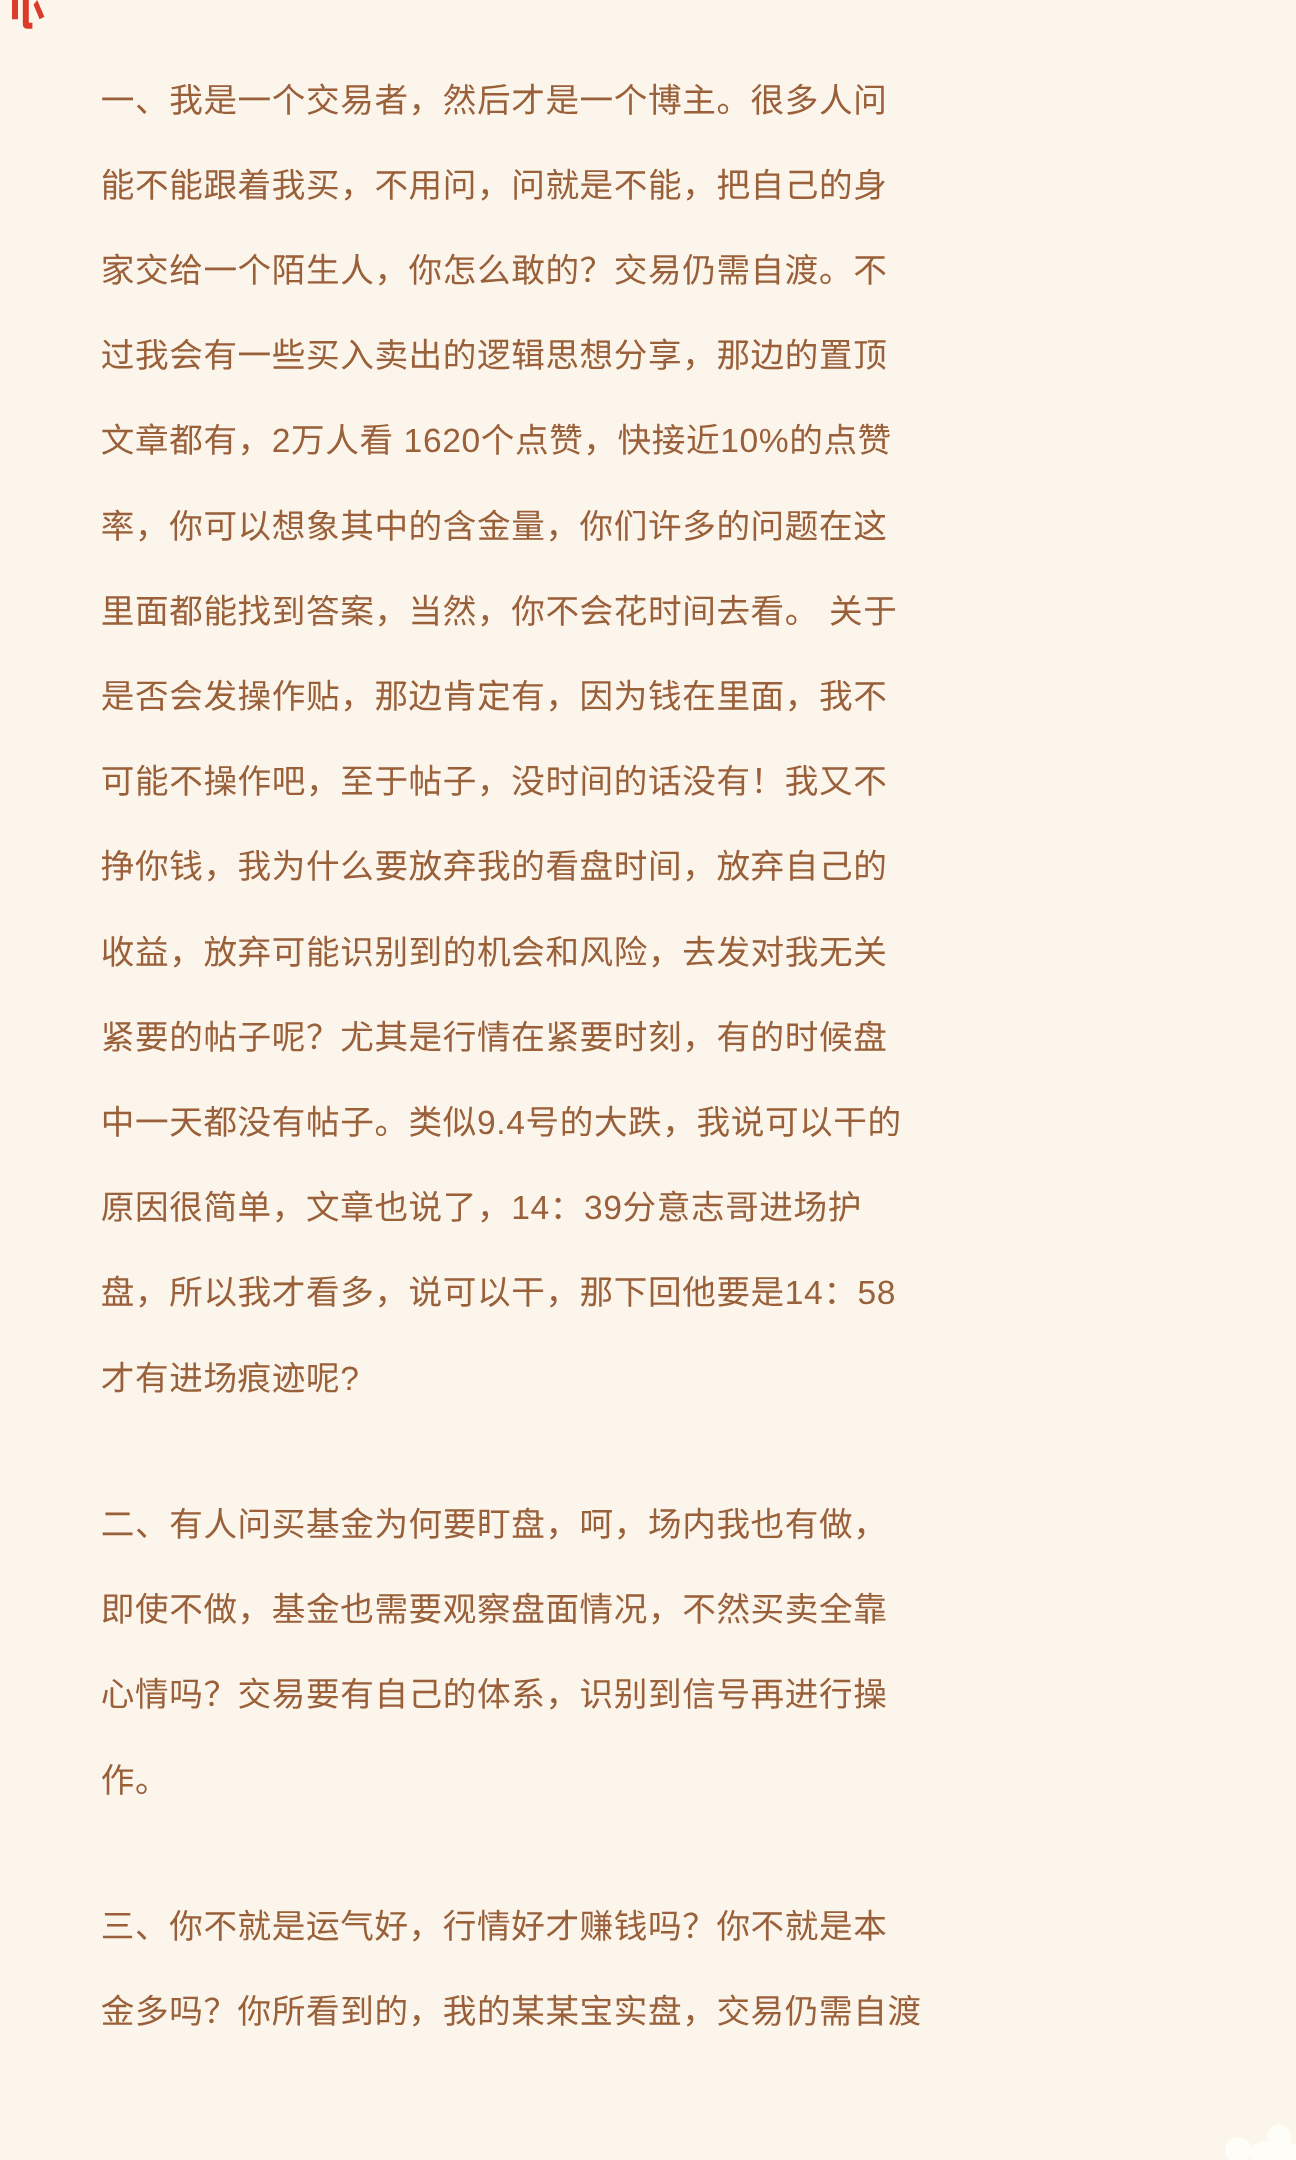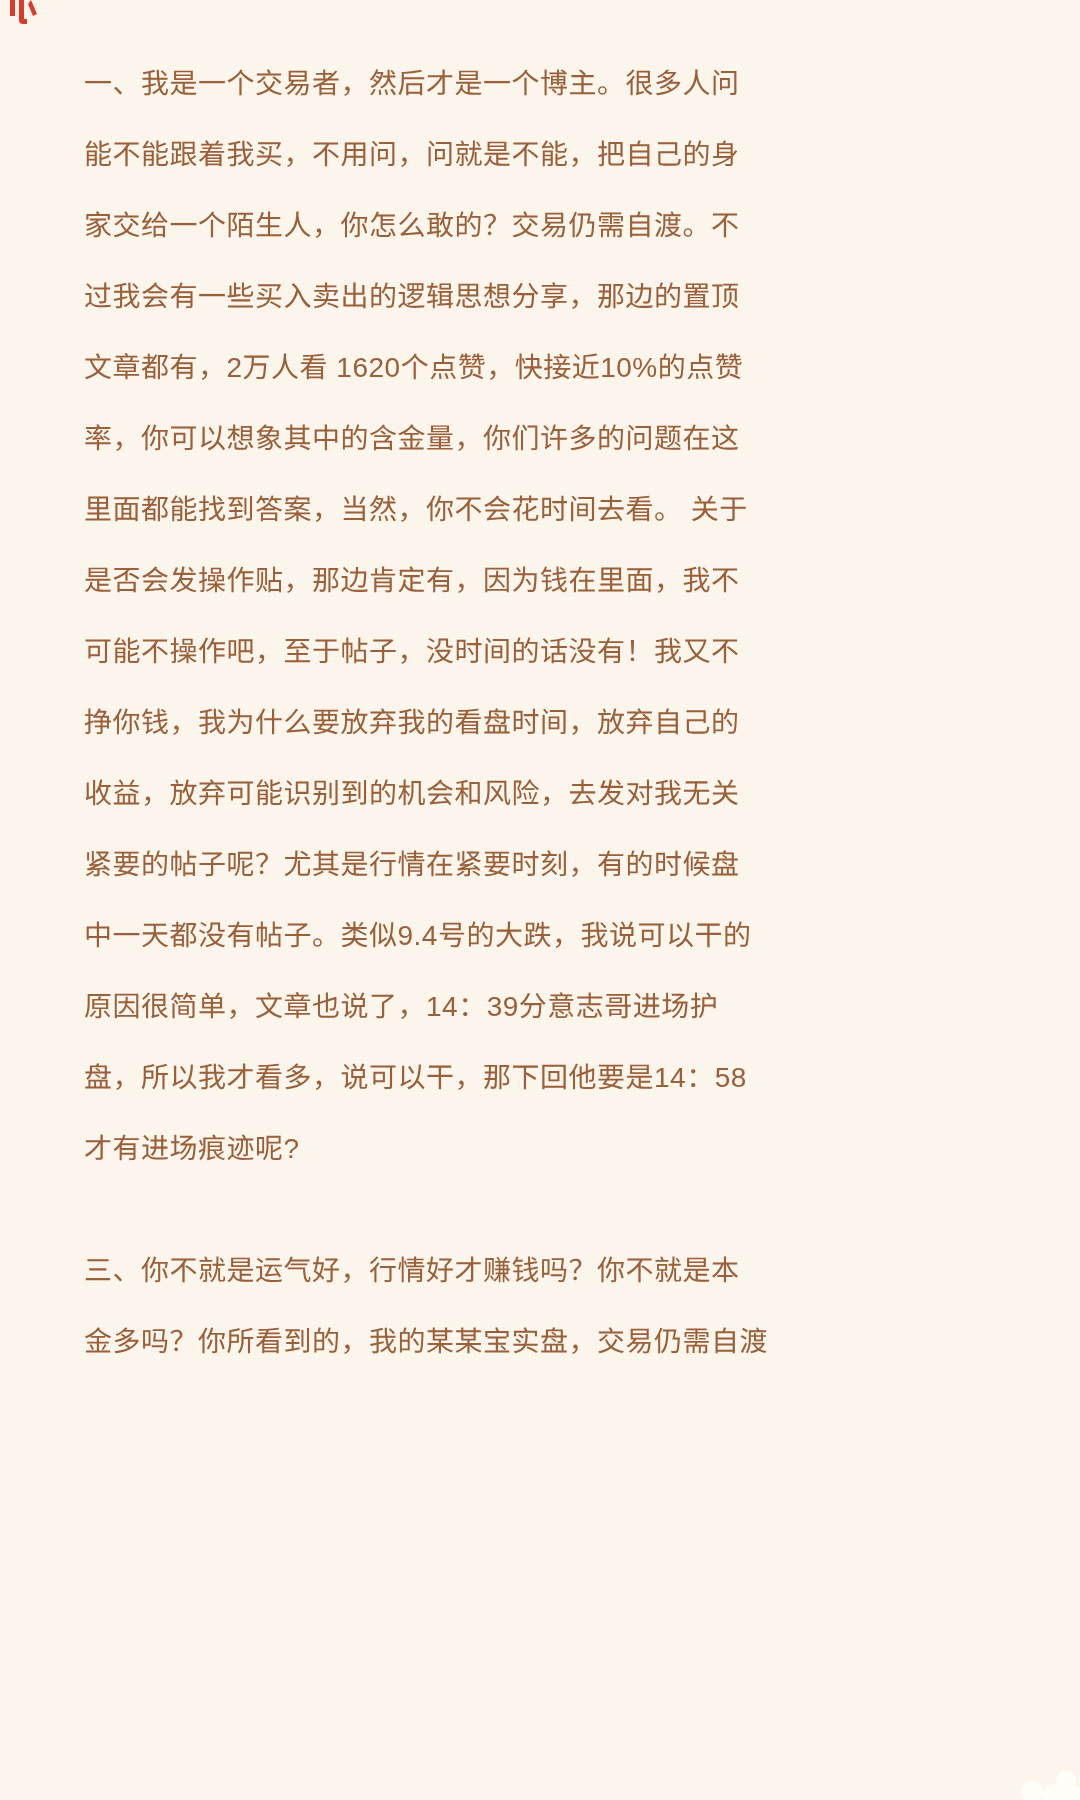--- a/index.html
+++ b/index.html
@@ -81,6 +81,10 @@
 原因很简单，文章也说了，14：39分意志哥进场护
 盘，所以我才看多，说可以干，那下回他要是14：58
 才有进场痕迹呢?</p>
+    <p>二、有人问买基金为何要盯盘，呵，场内我也有做，
+即使不做，基金也需要观察盘面情况，不然买卖全靠
+心情吗？交易要有自己的体系，识别到信号再进行操
+作。</p>
     <p>三、你不就是运气好，行情好才赚钱吗？你不就是本
 金多吗？你所看到的，我的某某宝实盘，交易仍需自渡</p>
   </div>

